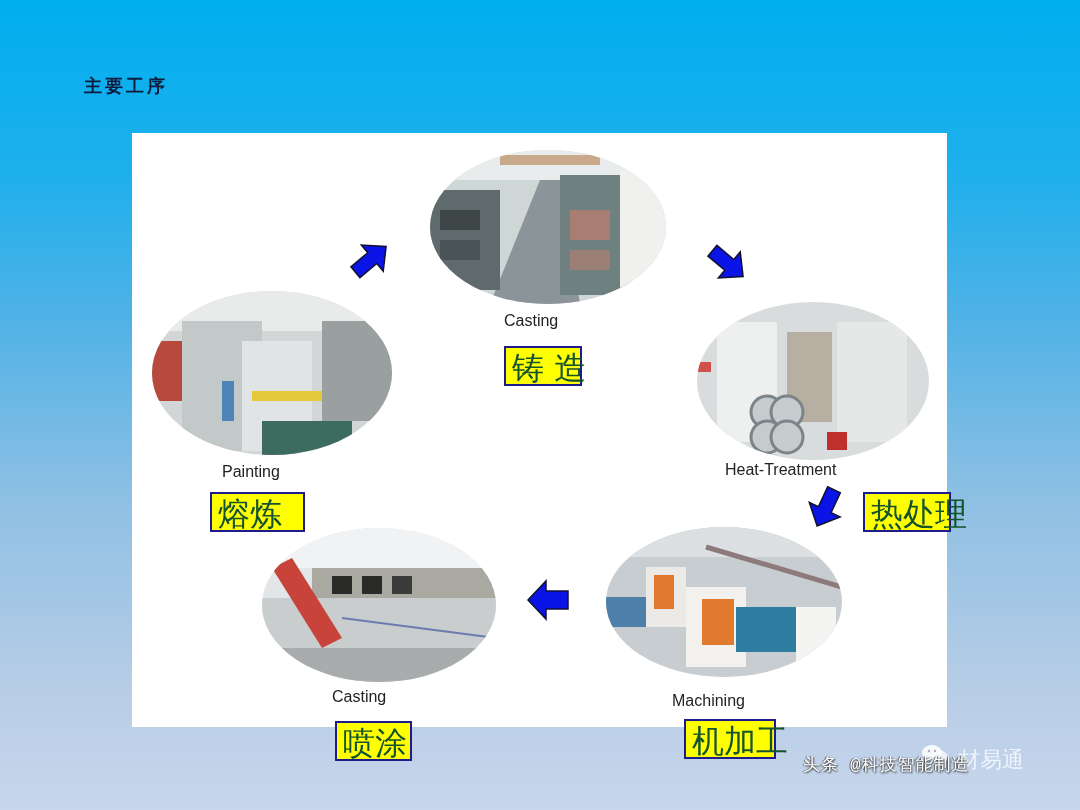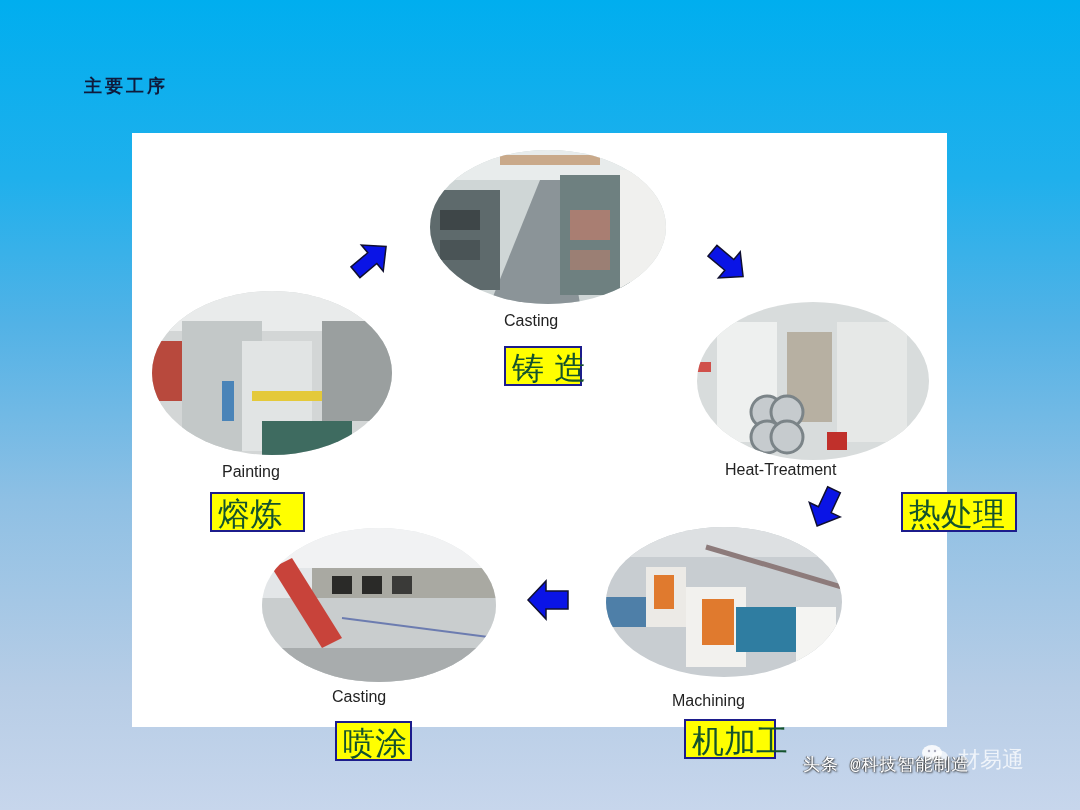--- a/index.html
+++ b/index.html
@@ -87,7 +87,7 @@
   </svg>
 </div>
 <div class="en" style="left:725px;top:461px;">Heat-Treatment</div>
-<div class="zh" style="left:901px;top:492px;width:116px;">热处理</div>
+<div class="zh" style="left:863px;top:492px;width:88px;">热处理</div>
 
 <div class="photo" style="left:606px;top:527px;width:236px;height:150px;">
   <svg viewBox="0 0 236 150" preserveAspectRatio="none">

